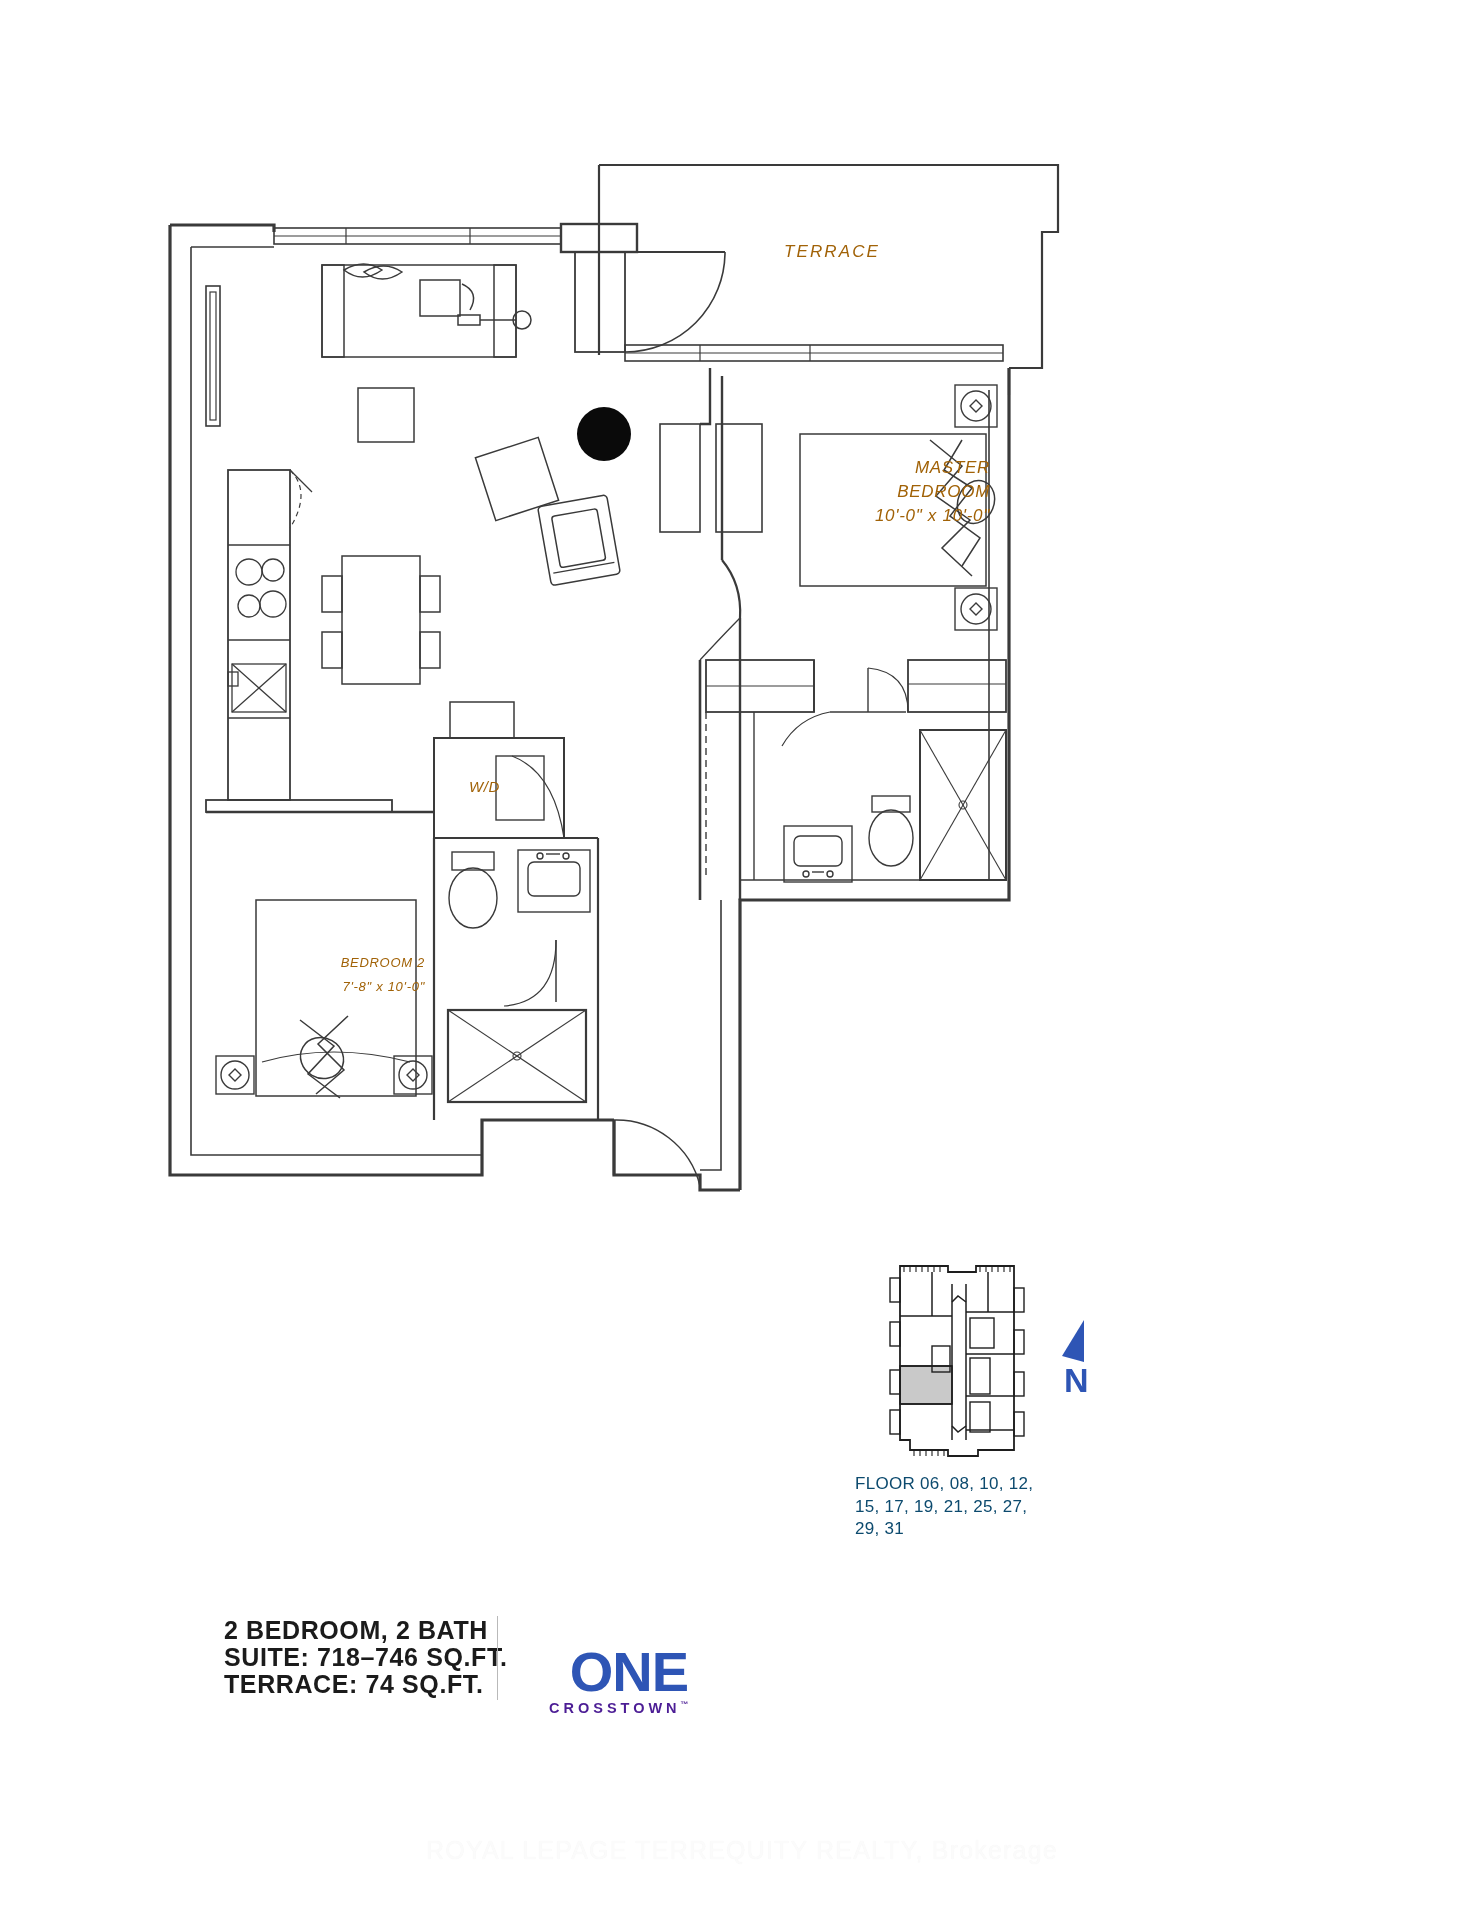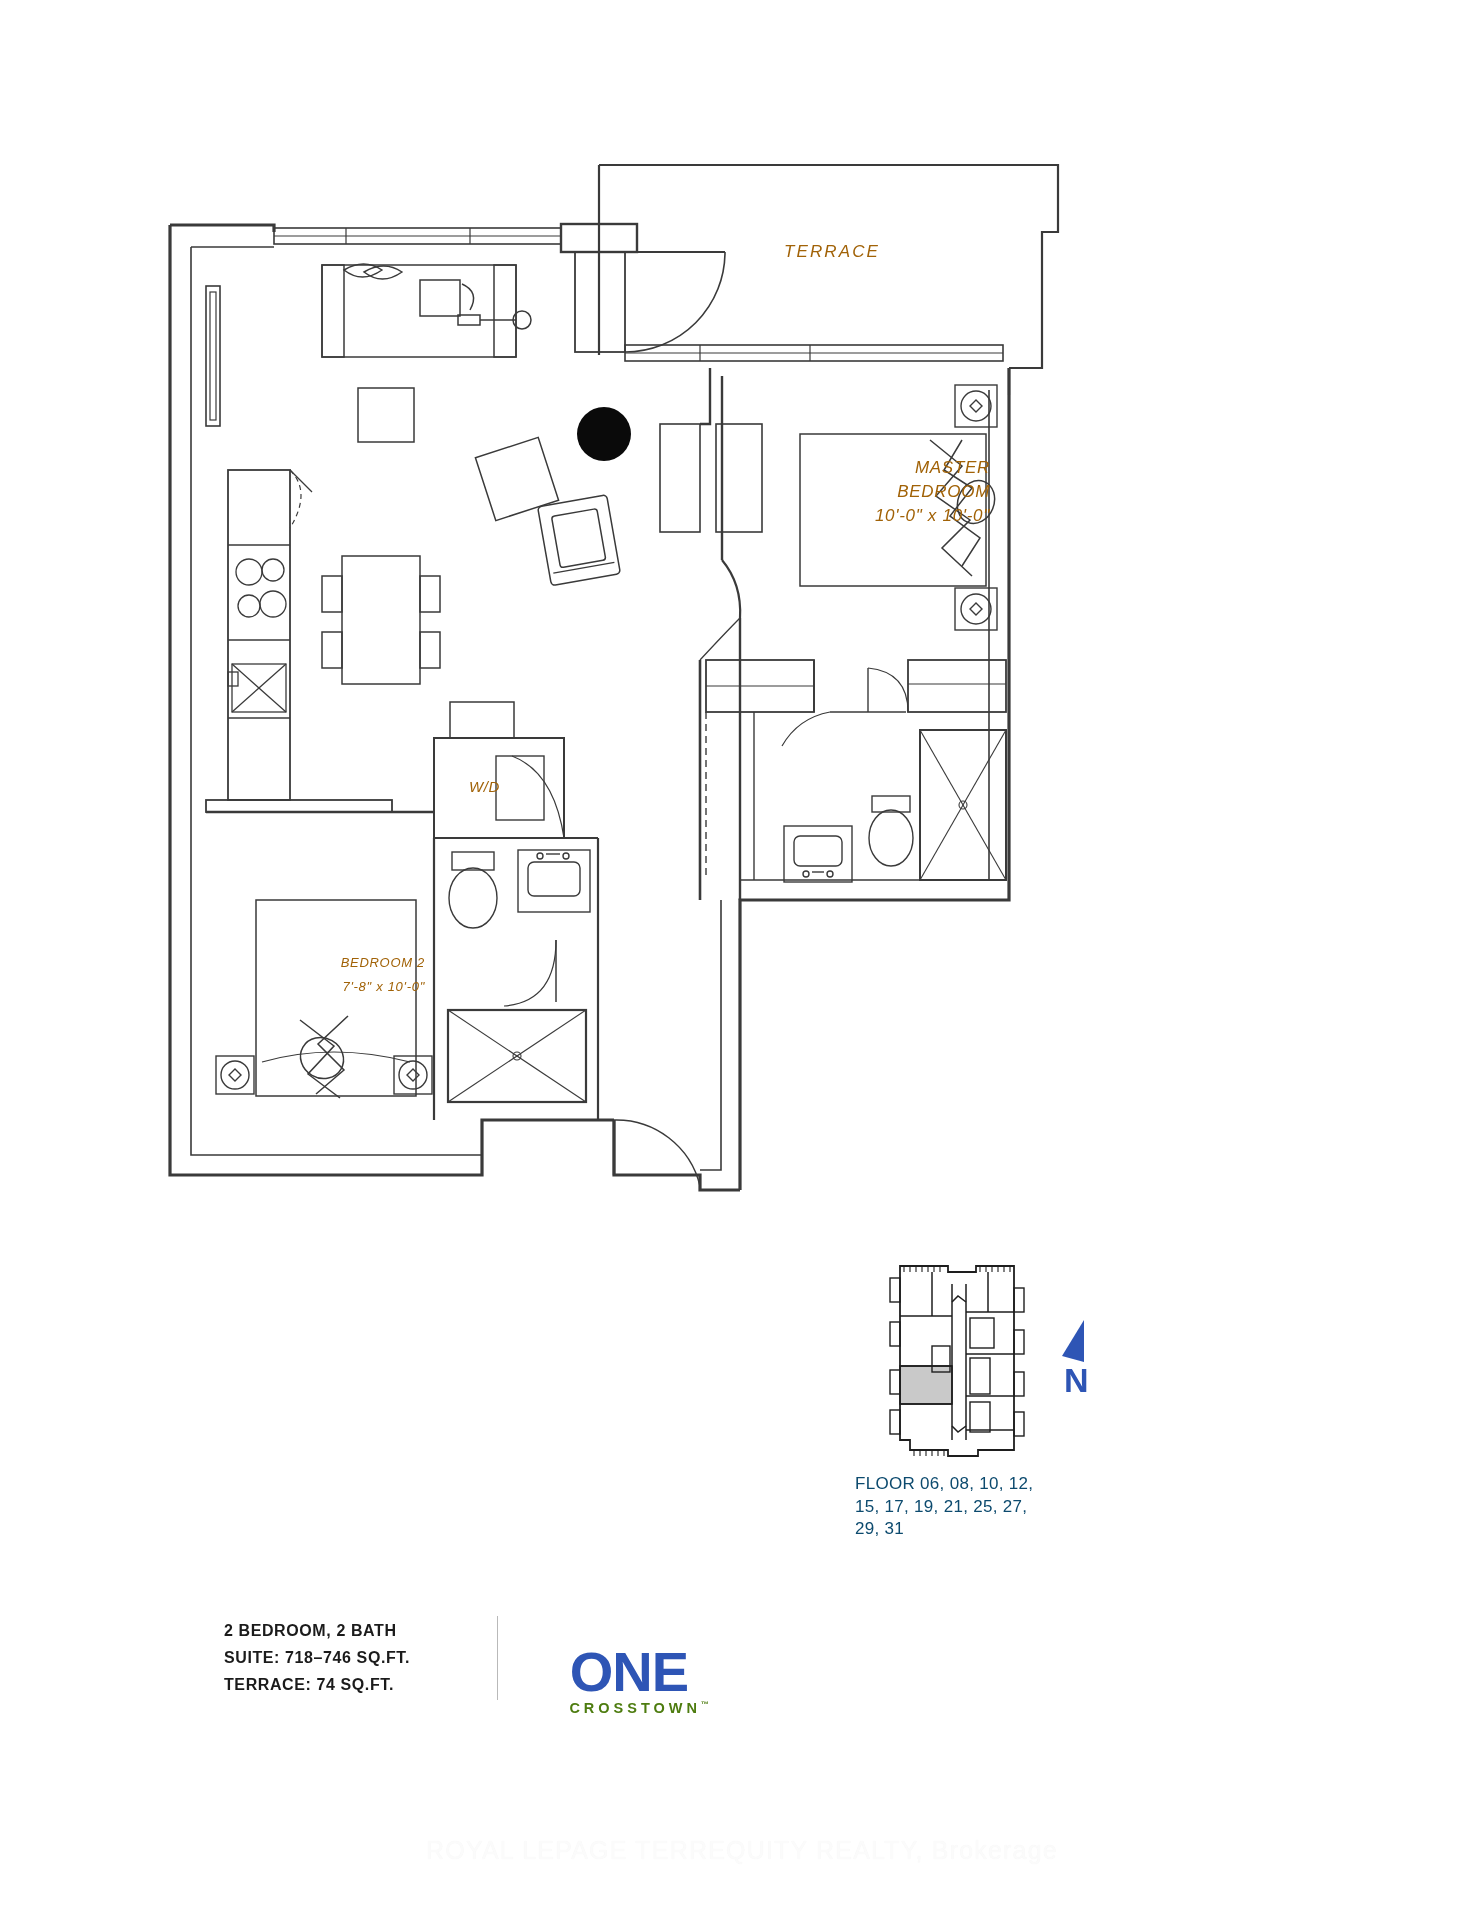--- a/index.html
+++ b/index.html
@@ -37,7 +37,7 @@
     top: 1617px;
     font-family: "Liberation Sans", sans-serif;
     font-weight: bold;
-    font-size: 16px;
+    font-size: 25px;
     line-height: 27px;
     letter-spacing: 0.6px;
     color: #1b1b1b;

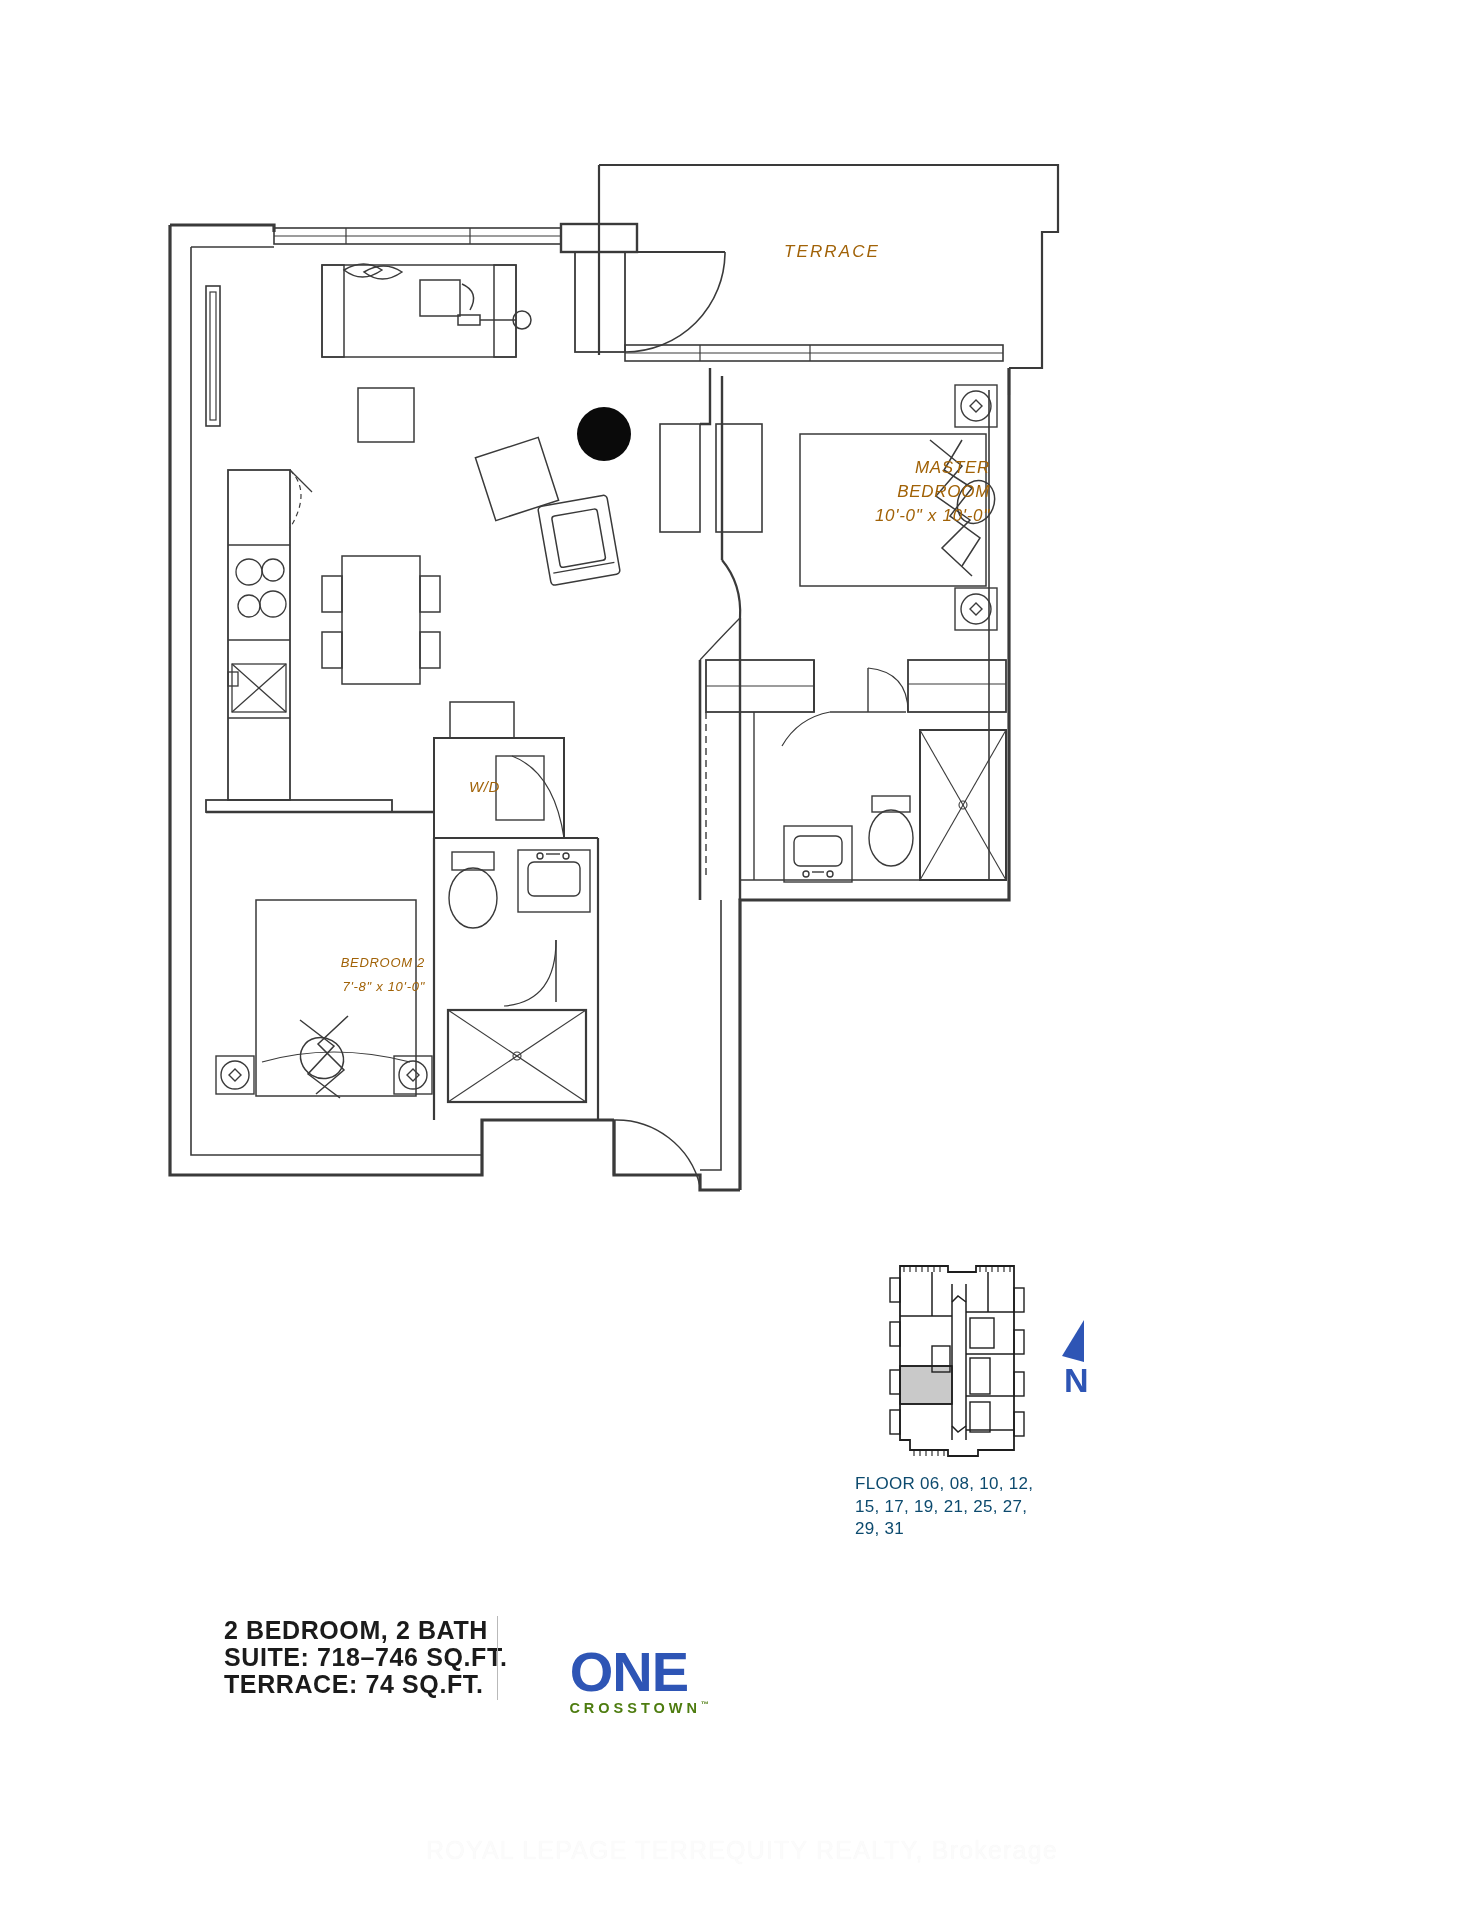--- a/index.html
+++ b/index.html
@@ -77,8 +77,8 @@
     font-weight: bold;
     font-size: 14.5px;
     letter-spacing: 4.0px;
-    color: #4d7c0f;
-    text-align: right;
+    color: #4c1d95;
+    text-align: left;
     margin-top: -1px;
     position: relative;
   }

